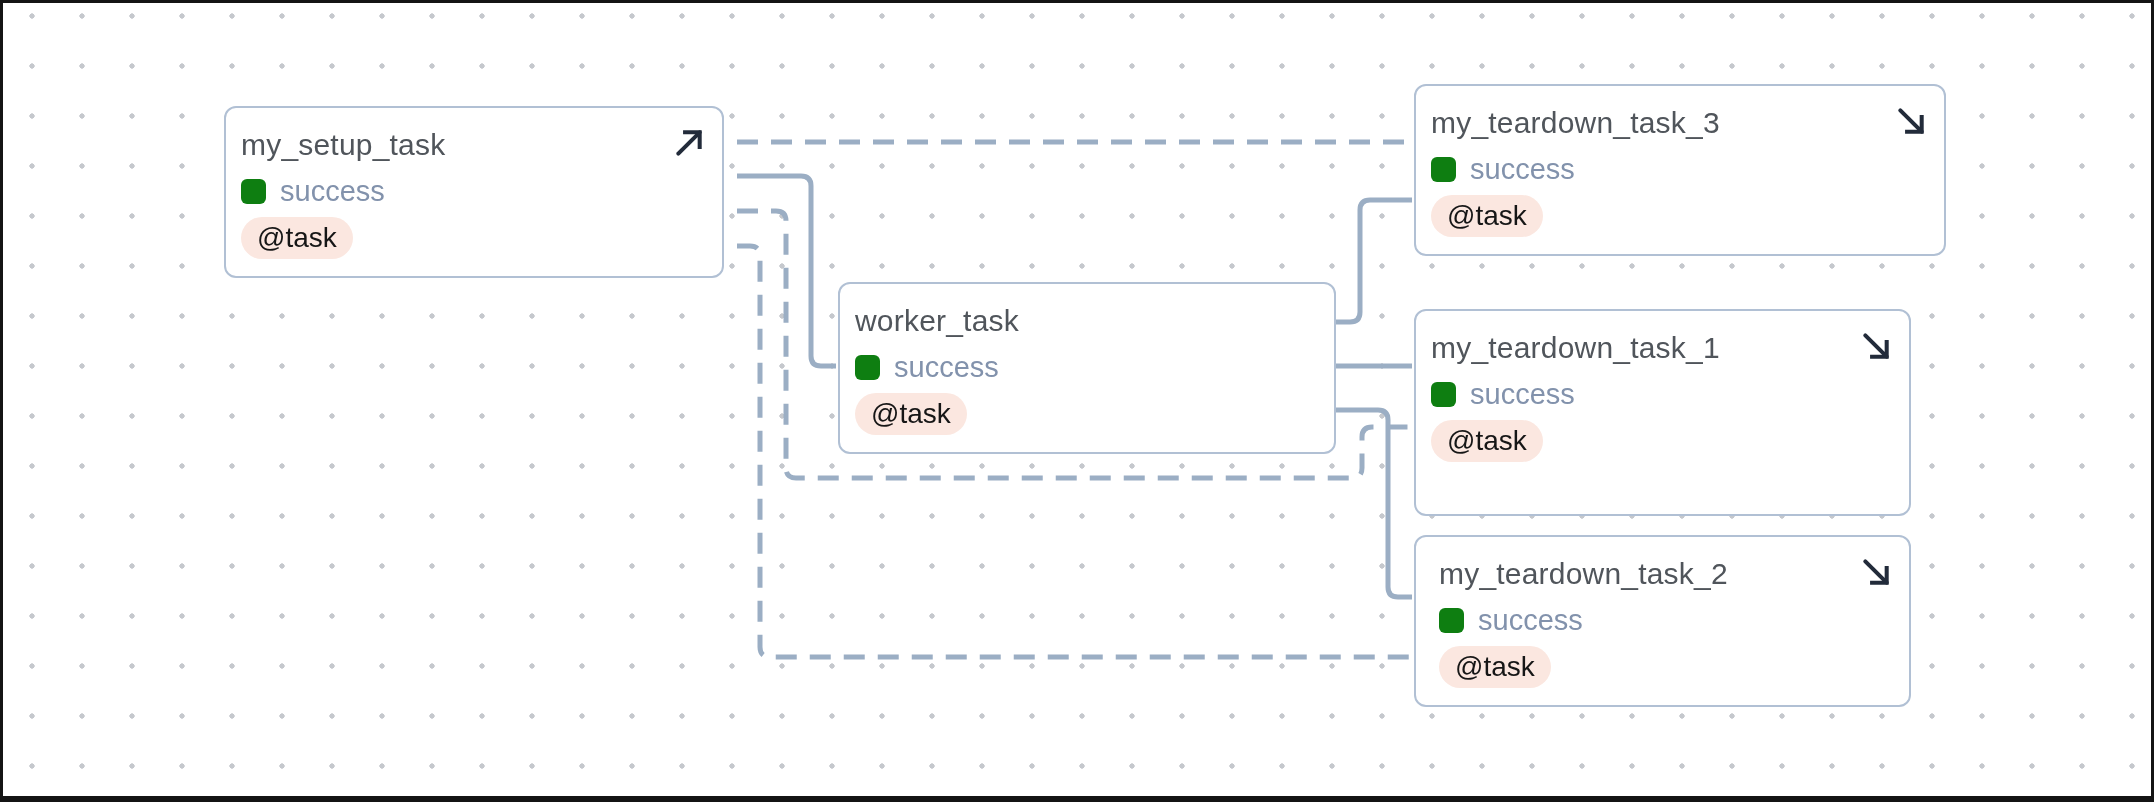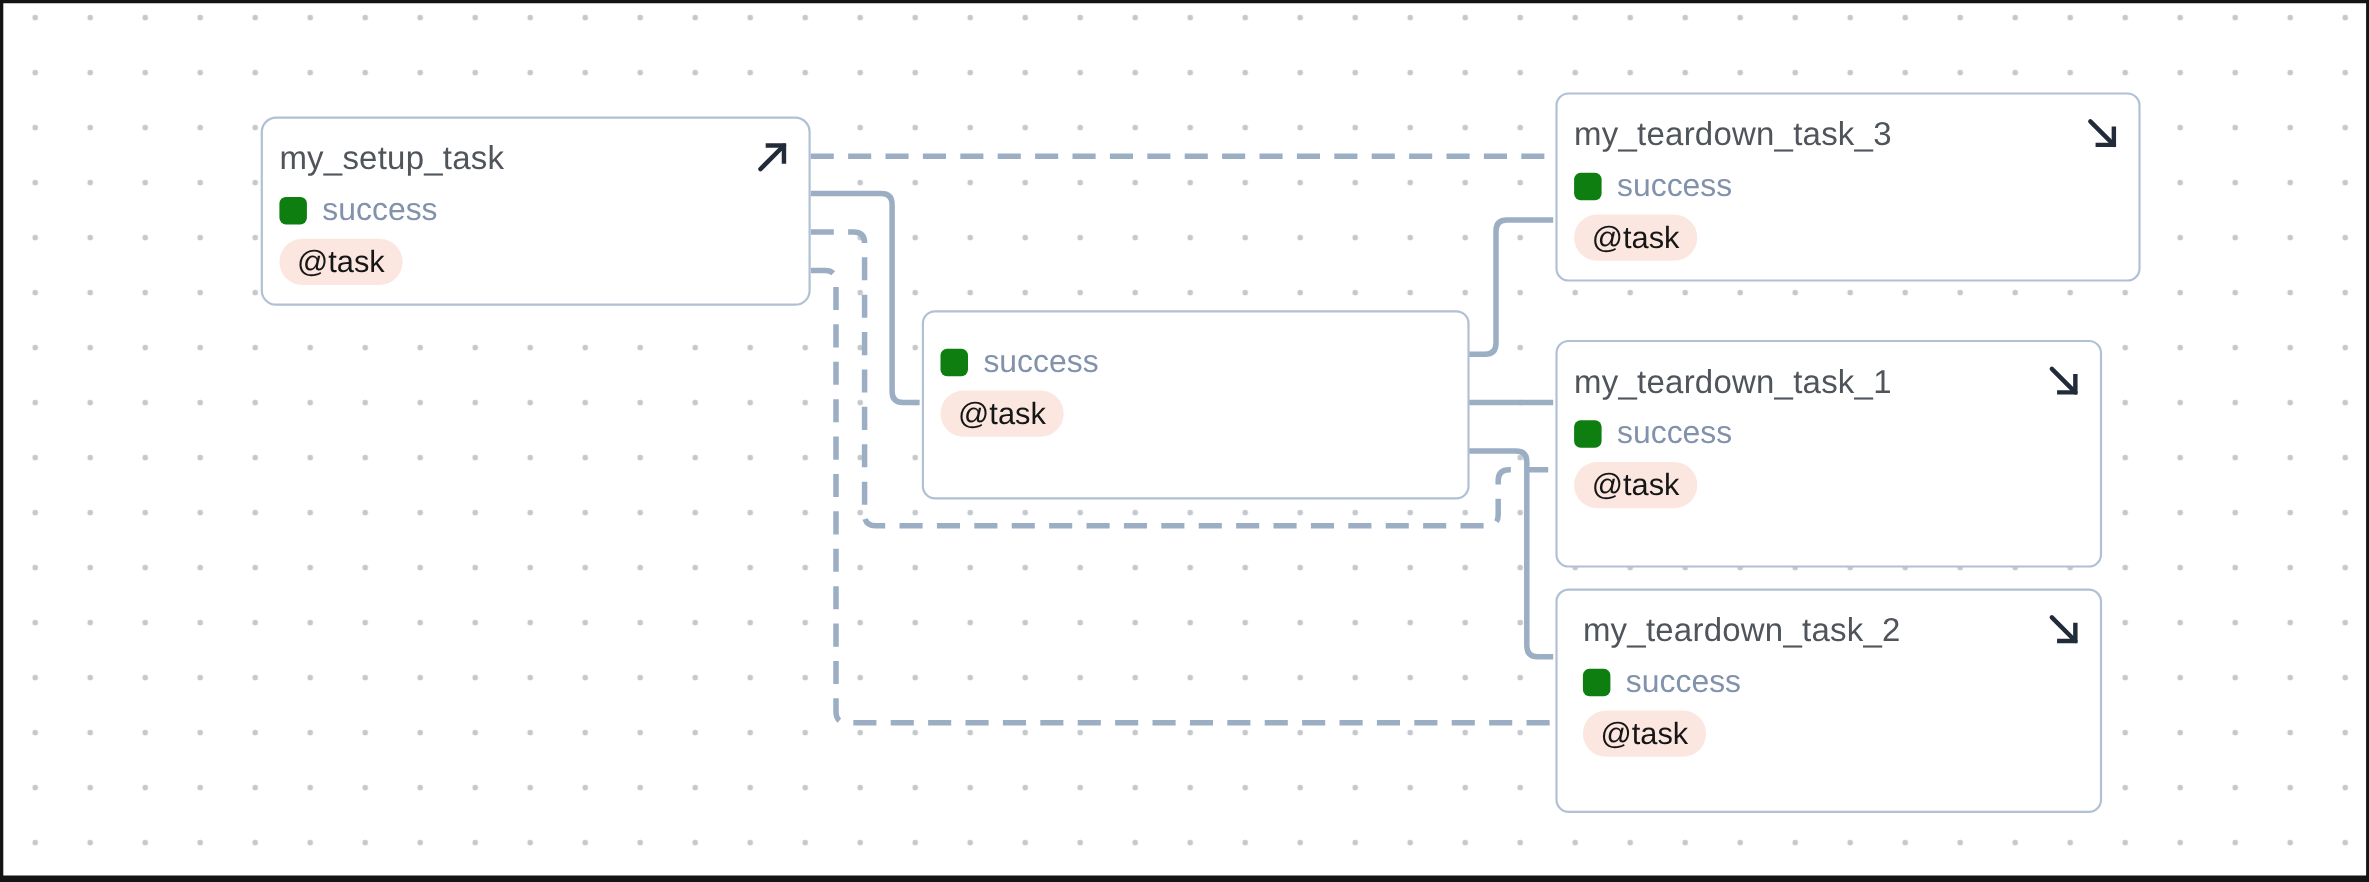--- a/index.html
+++ b/index.html
@@ -64,7 +64,7 @@
         <path d="M 1331 407 L 1375 407 Q 1385 407 1385 417 L 1385 584 Q 1385 594 1395 594 L 1409 594" fill="none" stroke="#9baec4" stroke-width="5"></path>
       </svg>
     <div id="nodes">
-        <div class="node" style="left: 234px; top: 103px; width: 500px; height: 172px; border-radius: 14px;"><div class="node-title">my_setup_task</div><div class="status-row">
+        <div class="node" style="left: 221px; top: 103px; width: 500px; height: 172px;"><div class="node-title">my_setup_task</div><div class="status-row">
             <span class="status-square" style="background:#0e7e11"></span>
             <span class="status-label">success</span>
           </div><span class="badge">@task</span><svg class="corner-arrow" viewBox="0 0 32 32" fill="none">

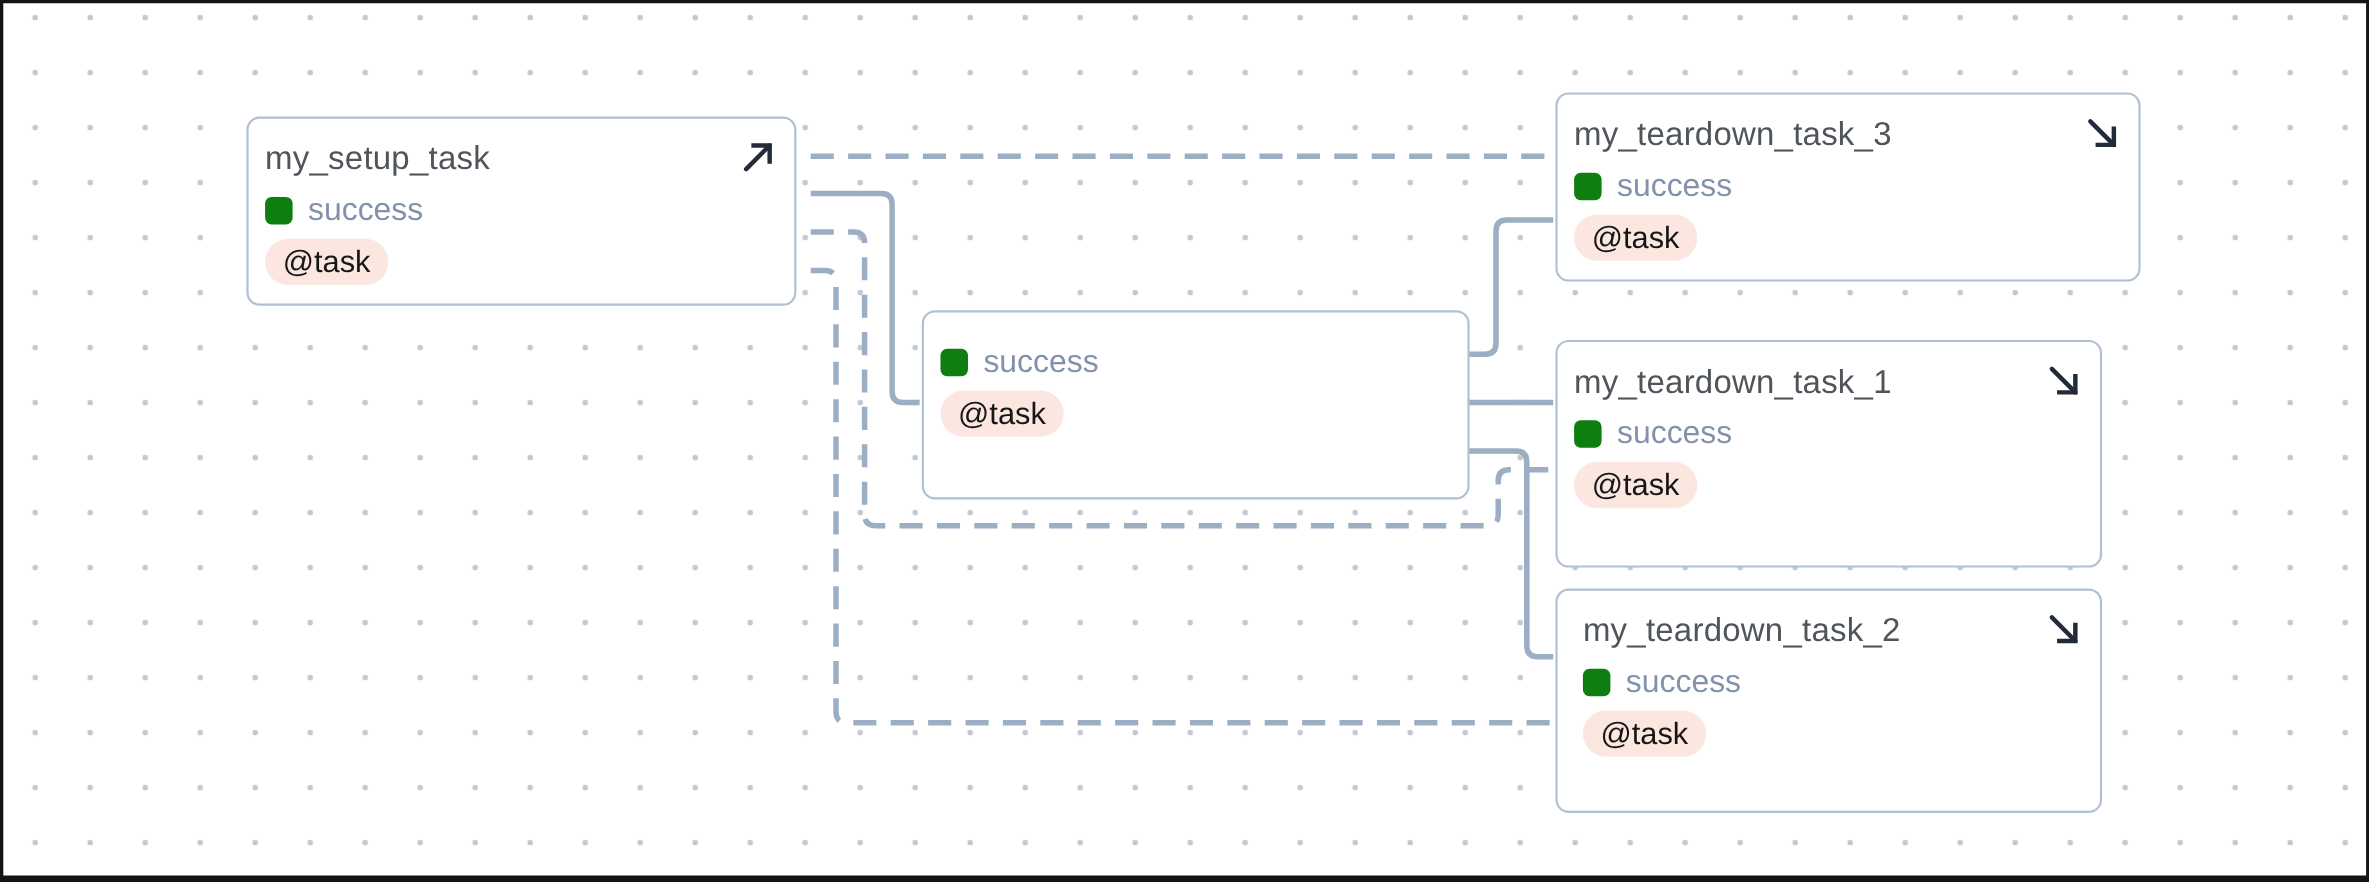--- a/index.html
+++ b/index.html
@@ -71,7 +71,7 @@
             <path d="M7 25 L25 7" stroke="#222b3a" stroke-width="3.4" stroke-linecap="round"></path>
             <path d="M11 7 L25 7 L25 21" stroke="#222b3a" stroke-width="3.4" stroke-linejoin="miter"></path>
           </svg></div>
-        <div class="node" style="left: 835px; top: 279px; width: 498px; height: 172px;"><div class="status-row">
+        <div class="node" style="left: 835px; top: 279px; width: 498px; height: 172px;"><div class="node-title">worker_task</div><div class="status-row">
             <span class="status-square" style="background:#0e7e11"></span>
             <span class="status-label">success</span>
           </div><span class="badge">@task</span></div>

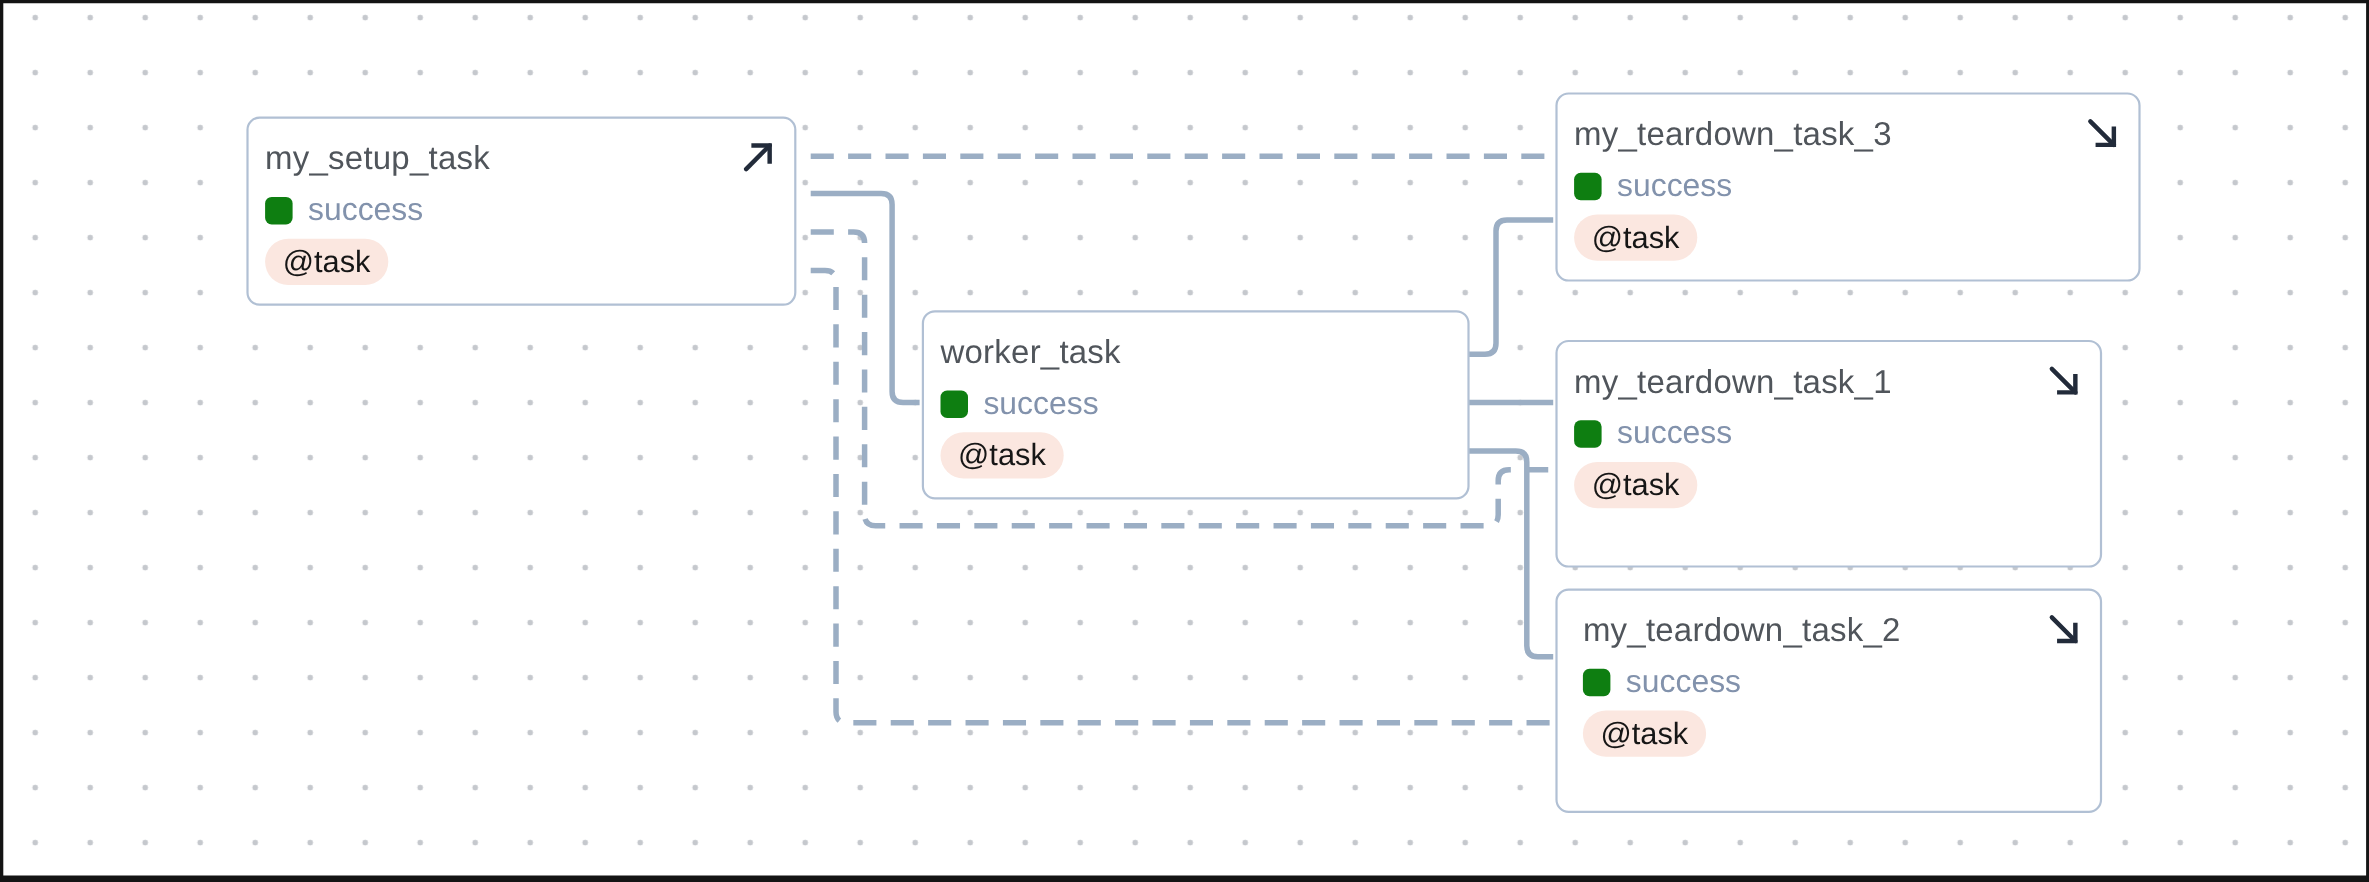--- a/index.html
+++ b/index.html
@@ -89,7 +89,7 @@
             <path d="M7 7 L25 25" stroke="#222b3a" stroke-width="3.4" stroke-linecap="round"></path>
             <path d="M25 11 L25 25 L11 25" stroke="#222b3a" stroke-width="3.4" stroke-linejoin="miter"></path>
           </svg></div>
-        <div class="node" style="left: 1411px; top: 532px; width: 497px; height: 204px; padding-left: 23px;"><div class="node-title">my_teardown_task_2</div><div class="status-row">
+        <div class="node" style="left: 1411px; top: 532px; width: 497px; height: 172px; padding-left: 23px;"><div class="node-title">my_teardown_task_2</div><div class="status-row">
             <span class="status-square" style="background:#0e7e11"></span>
             <span class="status-label">success</span>
           </div><span class="badge">@task</span><svg class="corner-arrow" viewBox="0 0 32 32" fill="none">

